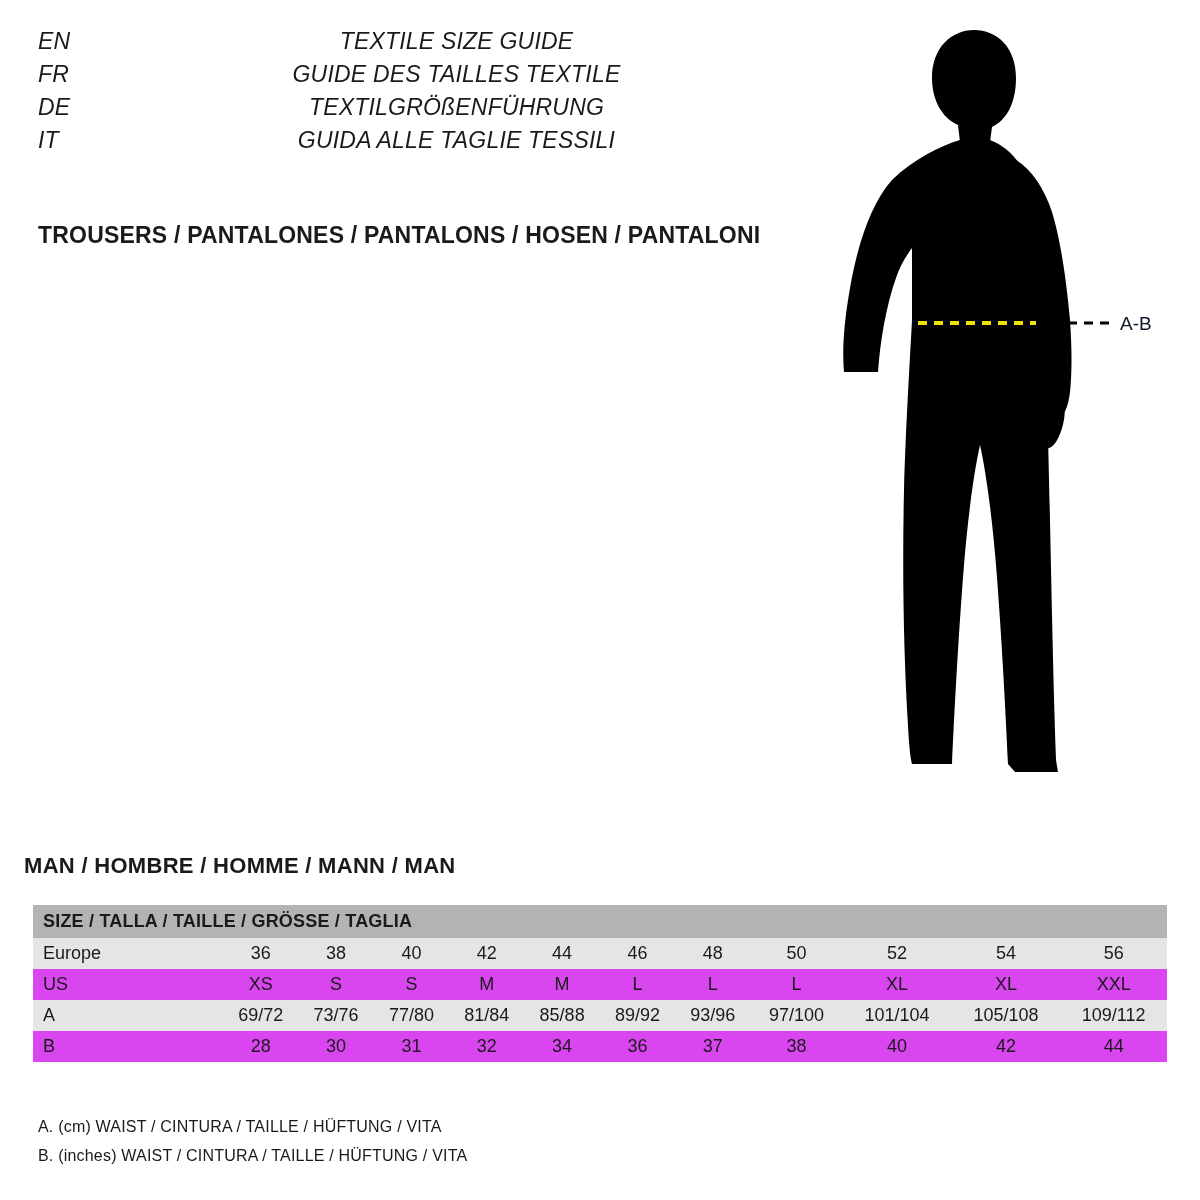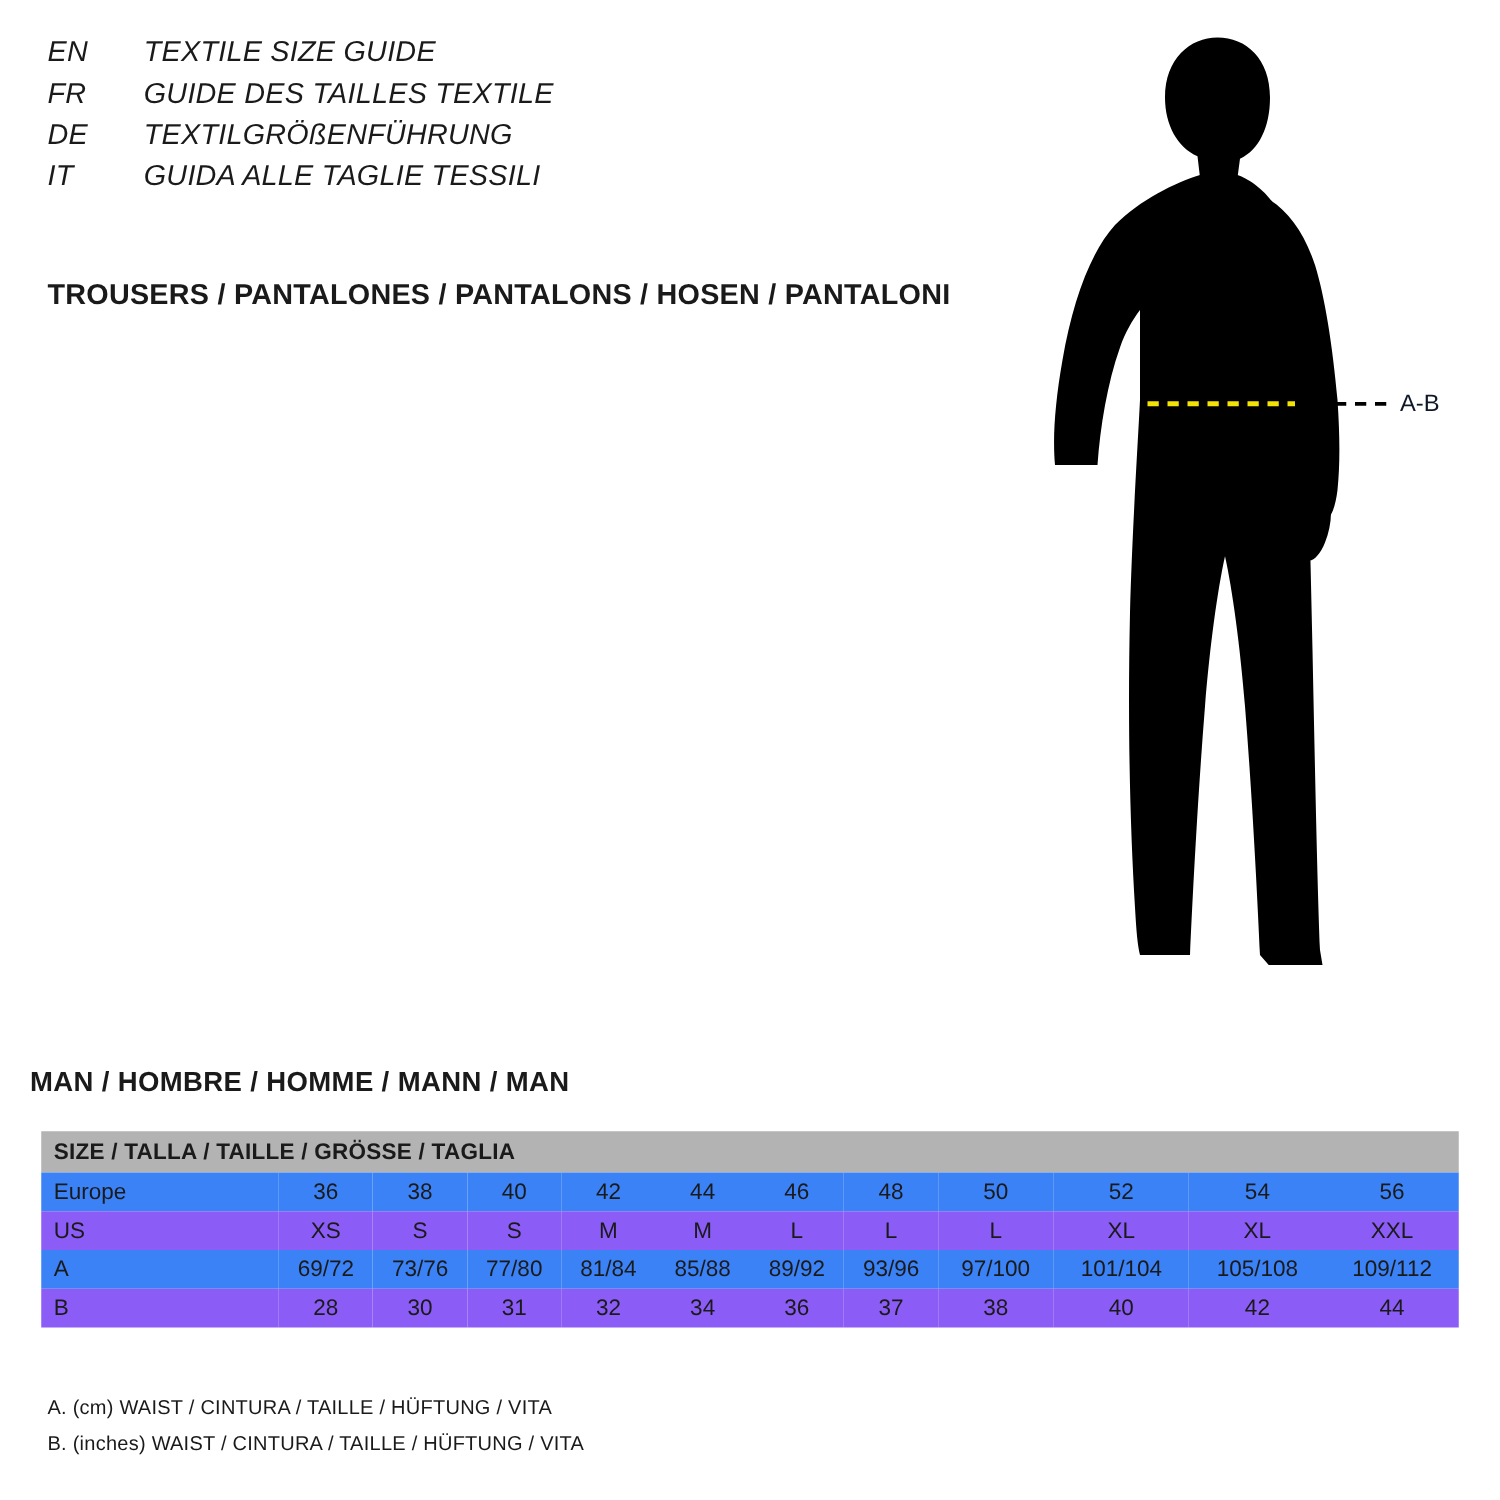--- a/index.html
+++ b/index.html
@@ -37,6 +37,7 @@
   }
   .lang-text {
     flex: 1;
+    text-align: center;
   }
   .garment-line {
     position: absolute;

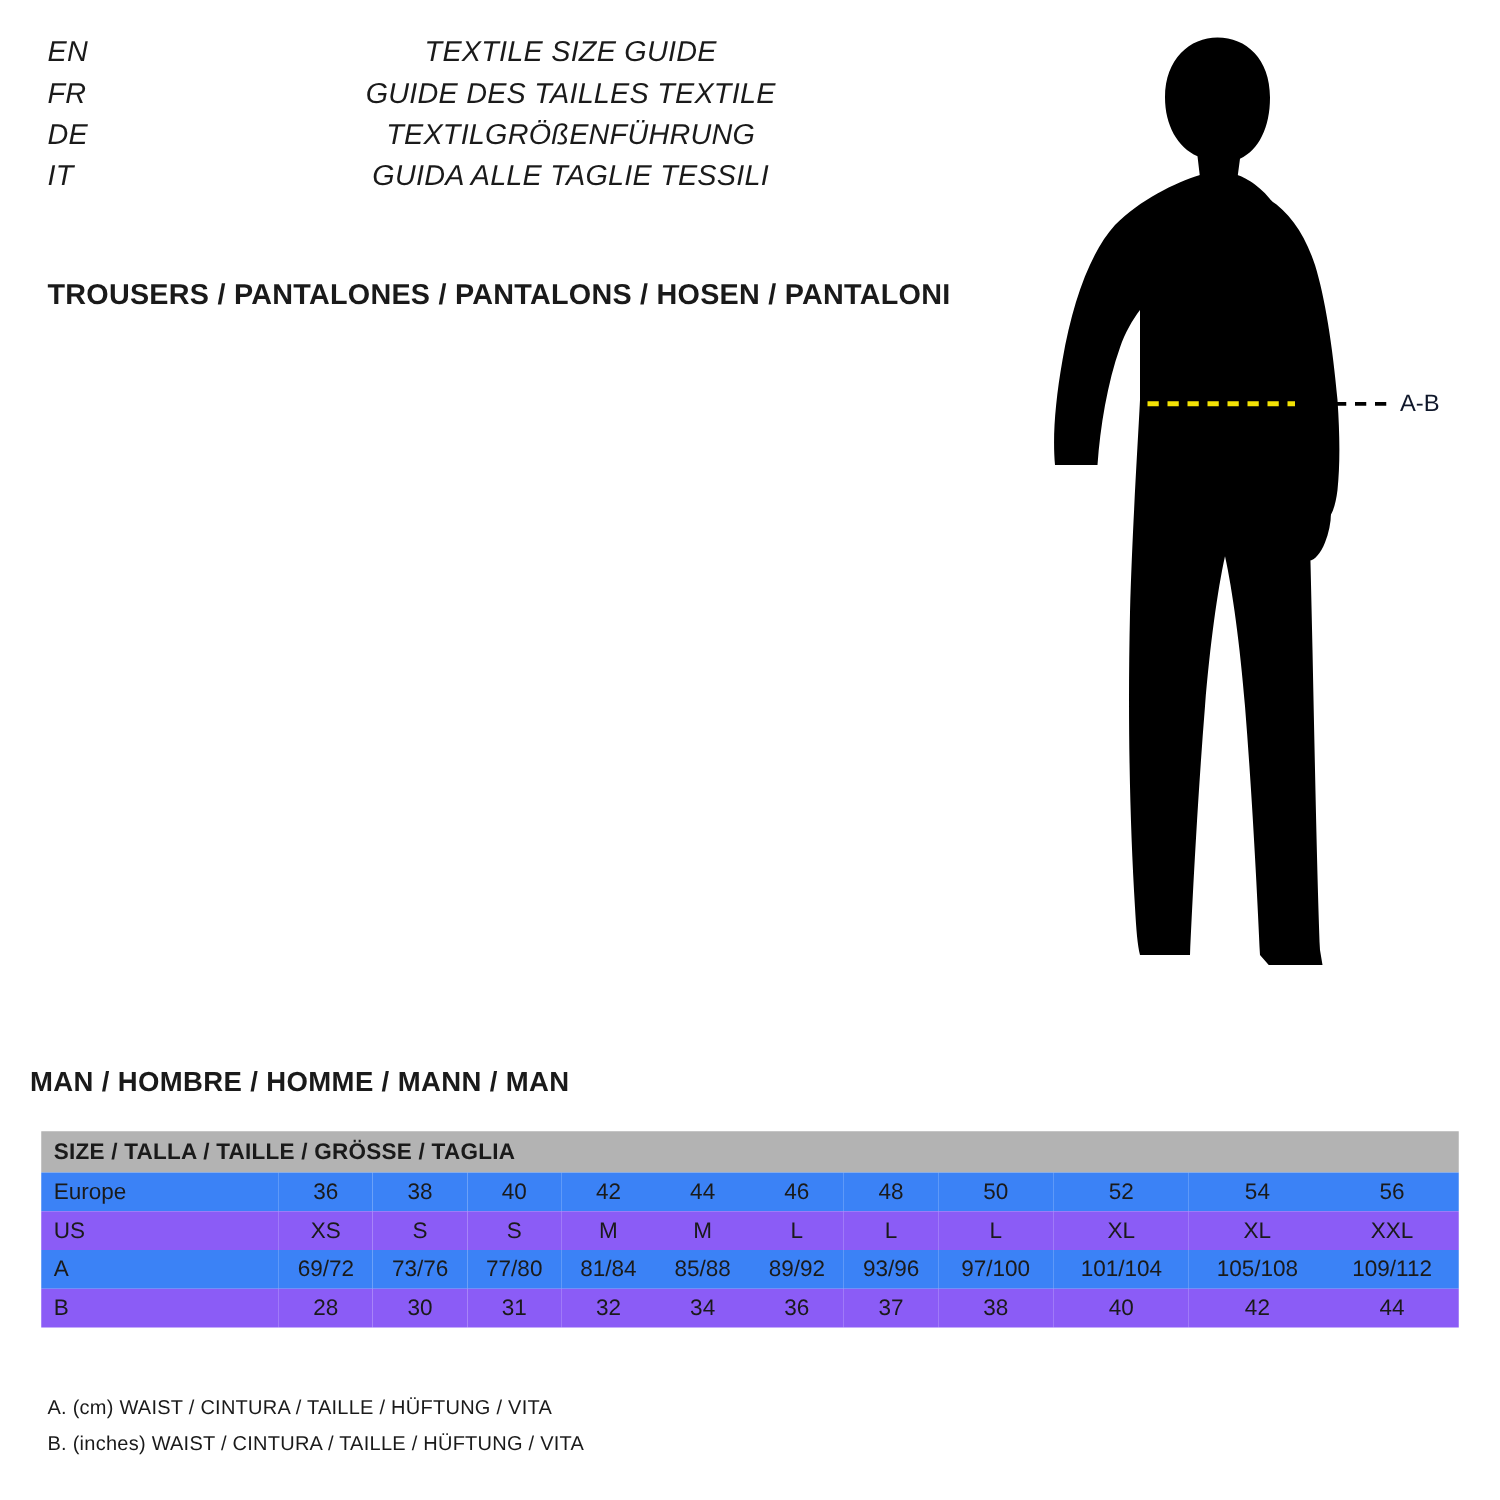--- a/index.html
+++ b/index.html
@@ -109,7 +109,7 @@
     padding-left: 10px;
     width: 180px;
   }
-  tr.band-light td { background: #3b82f6; }
+  tr.band-light td { background: #e5e5e5; }
   tr.band-mid td   { background: #8b5cf6; }
 
   

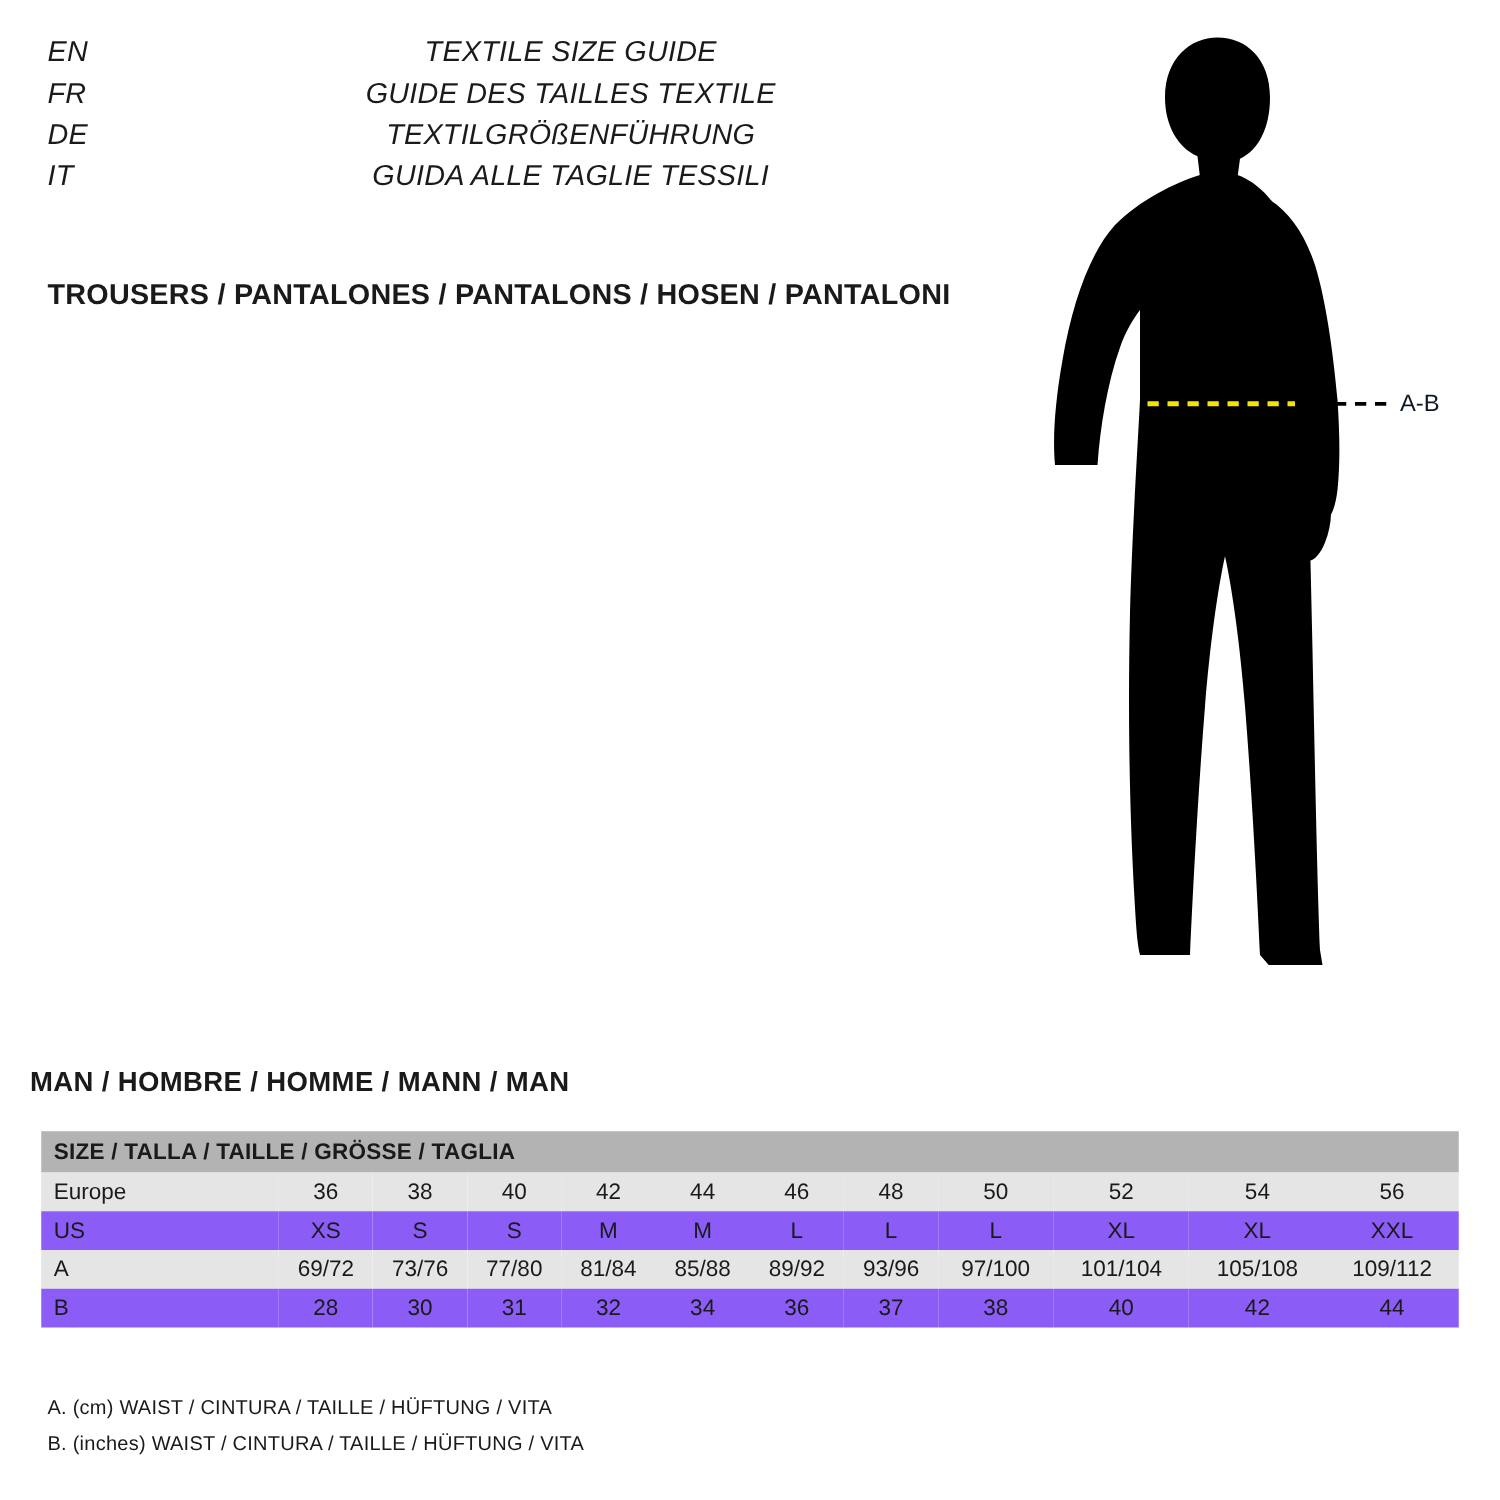--- a/index.html
+++ b/index.html
@@ -110,7 +110,7 @@
     width: 180px;
   }
   tr.band-light td { background: #e5e5e5; }
-  tr.band-mid td   { background: #8b5cf6; }
+  tr.band-mid td   { background: #d946ef; }
 
   
   .footnotes {

